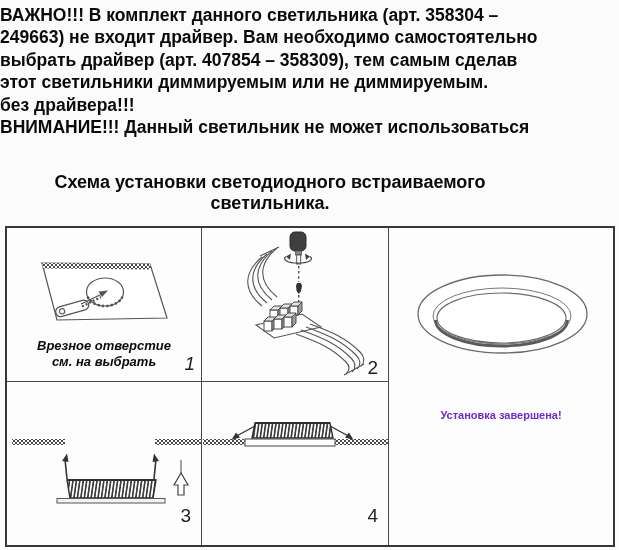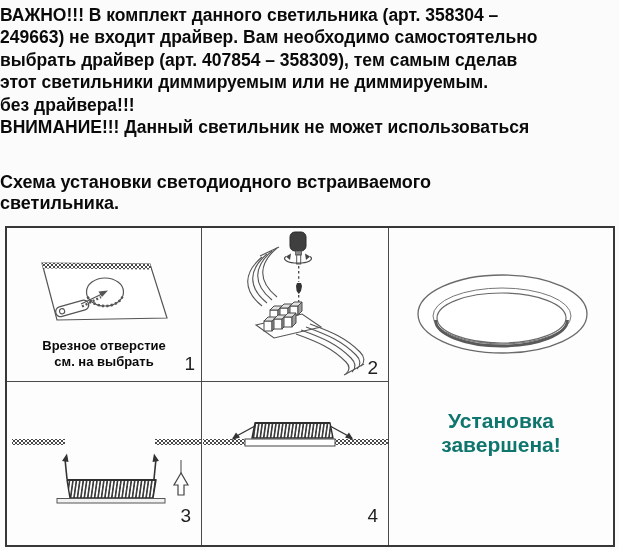--- a/index.html
+++ b/index.html
@@ -17,7 +17,7 @@
   }
   .scheme-title {
     position:absolute; top:172px; left:0; width:540px;
-    text-align:left; font-weight:bold; font-size:18px; color:#0a0a0a;
+    text-align:center; font-weight:bold; font-size:18px; color:#0a0a0a;
   }
   .grid {
     position:absolute; left:5px; top:226px; width:610px; height:321px;

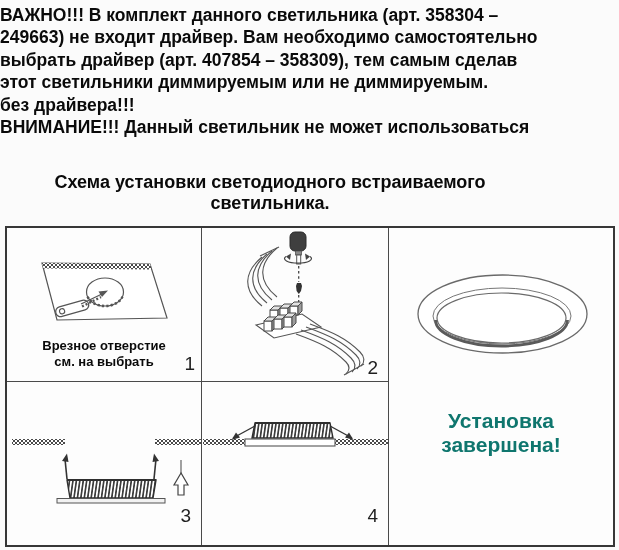--- a/index.html
+++ b/index.html
@@ -28,7 +28,7 @@
   .vdiv2 { left:381px; }
   .hdiv { position:absolute; left:0; top:153px; width:381px; height:1px; background:#4a4a4a; }
   .panel { position:absolute; overflow:hidden; }
-  .p1 { left:0;   top:0;     width:194px; height:153px; }
+  .p1 { left:0;   top:0;     width:194px; height:153px;font-style:italic; }
   .p2 { left:195px; top:0;   width:186px; height:153px; }
   .p3 { left:0;   top:154px; width:194px; height:163px; }
   .p4 { left:195px; top:154px; width:186px; height:163px; }

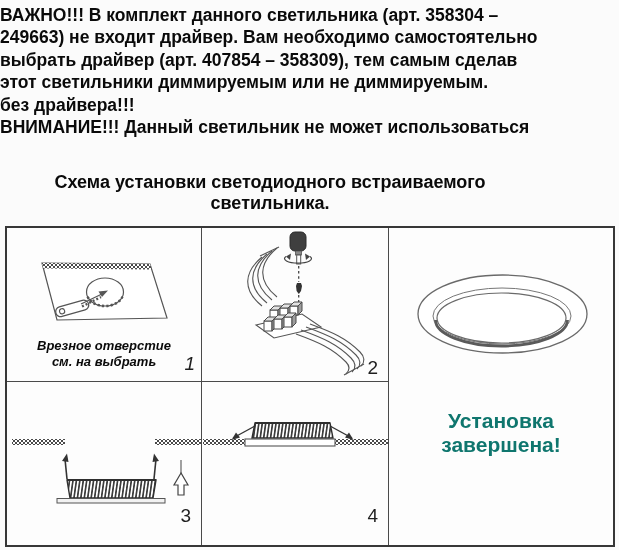--- a/index.html
+++ b/index.html
@@ -47,7 +47,7 @@
   }
   .caption-result {
     position:absolute; top:181px; left:0; width:224px; text-align:center;
-    font-weight:bold; font-size:21px; color:#0f766e;
+    font-weight:bold; font-size:11px; color:#6d28d9;
   }
 </style>
 </head>

